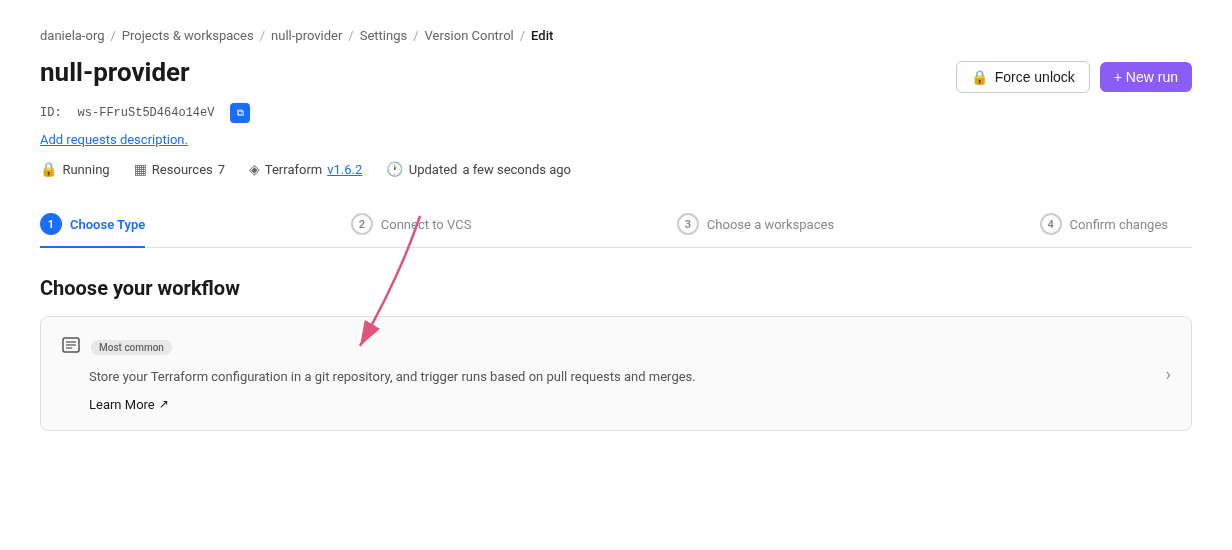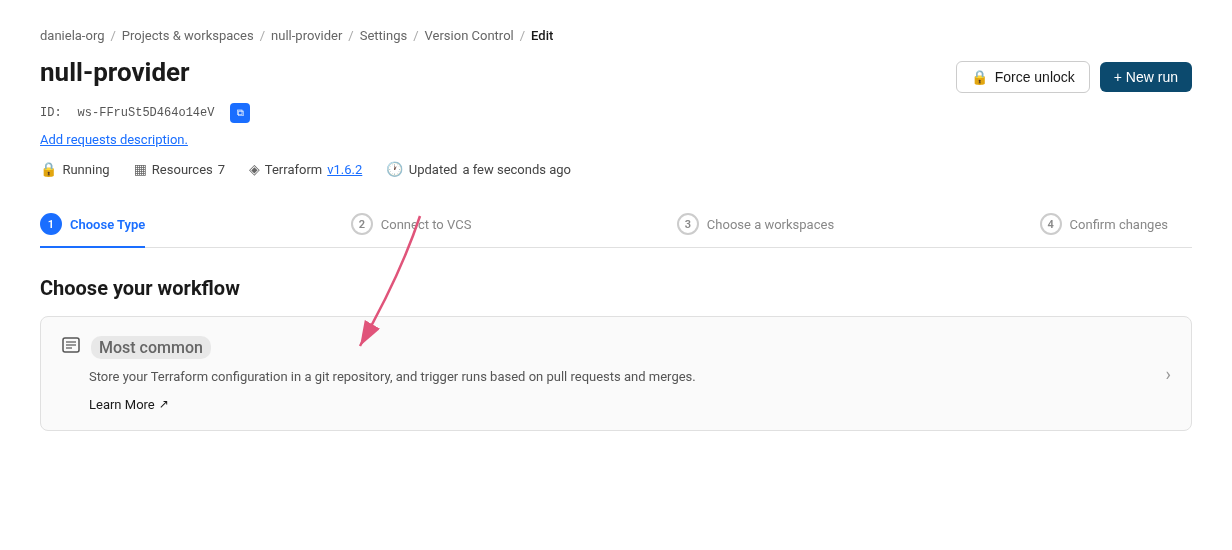--- a/index.html
+++ b/index.html
@@ -72,7 +72,7 @@
       padding: 7px 14px;
       border: none;
       border-radius: 6px;
-      background: #0c4a6e;
+      background: #8b5cf6;
       color: #fff;
       font-size: 14px;
       cursor: pointer;

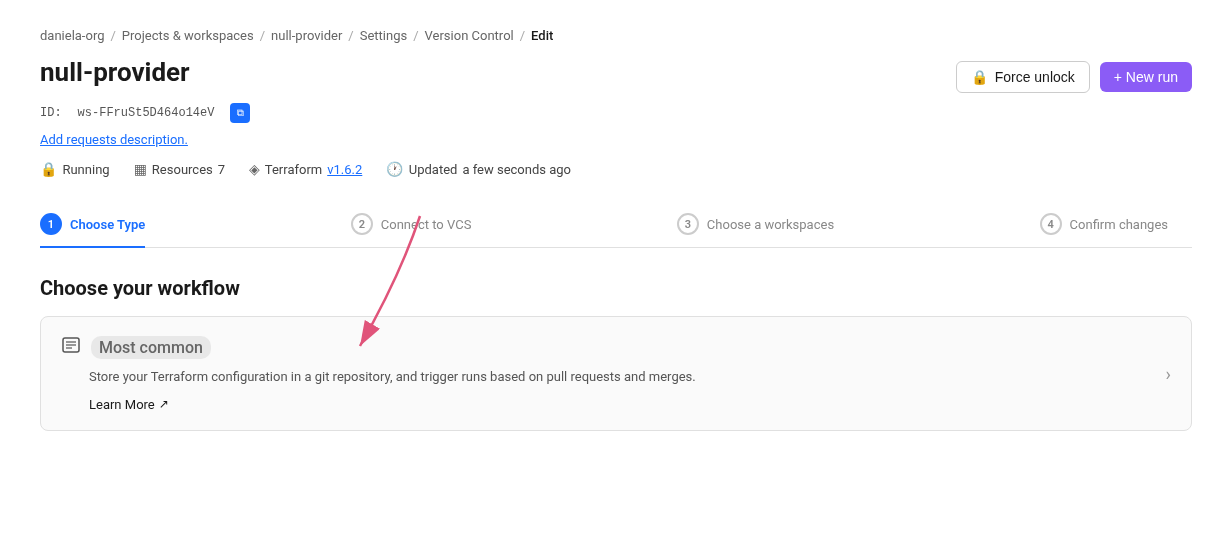--- a/index.html
+++ b/index.html
@@ -223,7 +223,7 @@
       color: #1a1a1a;
     }
     .badge-most-common {
-      font-size: 16px;
+      font-size: 10px;
       color: #666;
       background: #e8e8e8;
       border-radius: 10px;

